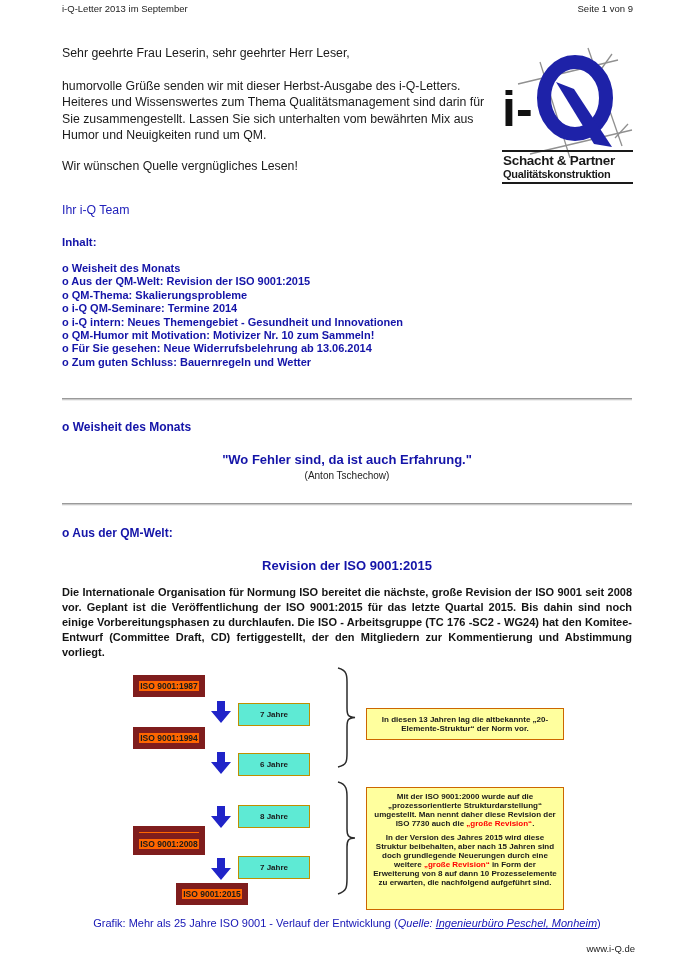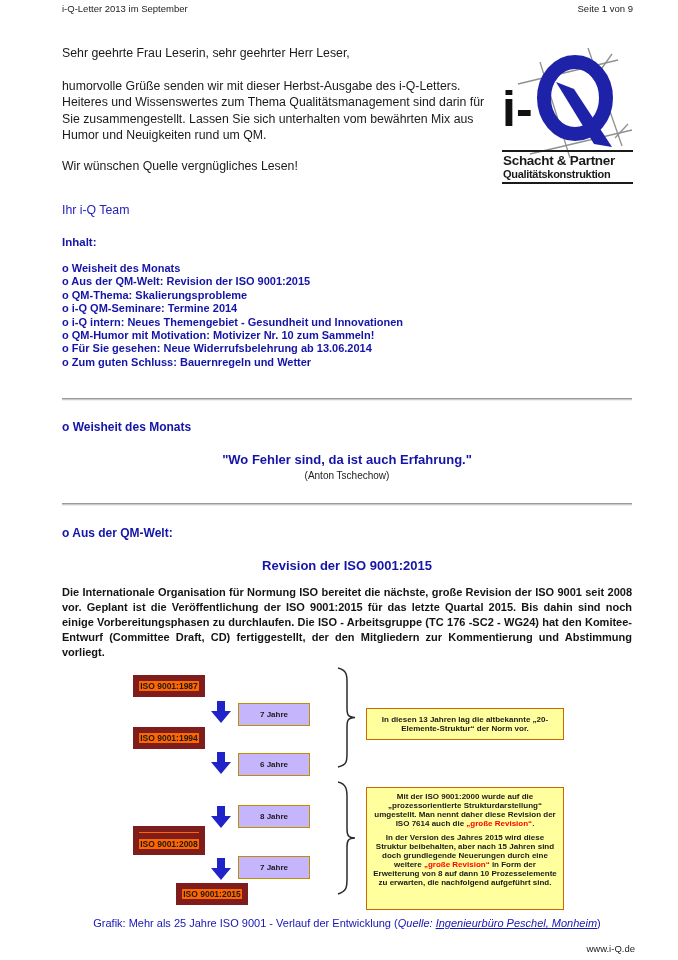--- a/index.html
+++ b/index.html
@@ -44,7 +44,7 @@
     font-size:8.5px;font-weight:bold;color:#1a1a1a;box-sizing:border-box;
   }
   .dbox{
-    left:238px;width:72px;height:23px;background:#c4b5fd;border:1px solid #BF8F00;
+    left:238px;width:72px;height:23px;background:#5eead4;border:1px solid #BF8F00;
     display:flex;align-items:center;justify-content:center;
     font-size:8px;font-weight:bold;color:#1a1a1a;box-sizing:border-box;
   }

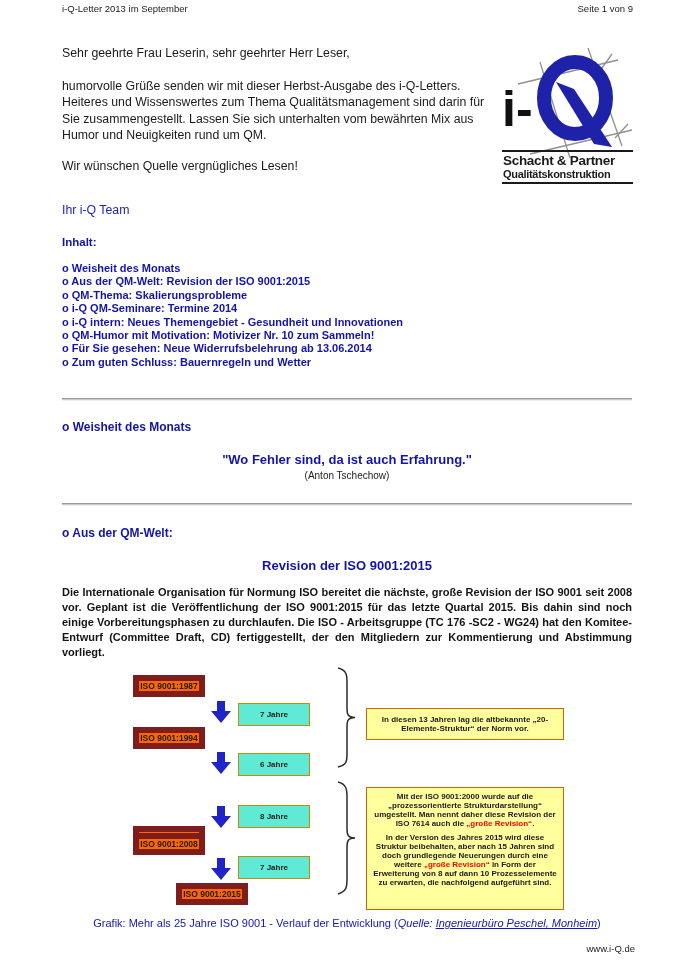--- a/index.html
+++ b/index.html
@@ -153,7 +153,7 @@
   </div>
 
   <div class="abs note" style="top:787px;height:123px;">
-    <p><span>Mit der ISO 9001:2000 wurde auf die „prozessorientierte Strukturdarstellung“ umgestellt. Man nennt daher diese Revision der ISO 7614 auch die </span><span class="red">„große Revision“</span><span>.</span></p>
+    <p><span>Mit der ISO 9001:2000 wurde auf die „prozessorientierte Strukturdarstellung“ umgestellt. Man nennt daher diese Revision der ISO 7730 auch die </span><span class="red">„große Revision“</span><span>.</span></p>
     <p><span>In der Version des Jahres 2015 wird diese Struktur beibehalten, aber nach 15 Jahren sind doch grundlegende Neuerungen durch eine weitere </span><span class="red">„große Revision“</span><span> in Form der Erweiterung von 8 auf dann 10 Prozesselemente zu erwarten, die nachfolgend aufgeführt sind.</span></p>
   </div>
 

